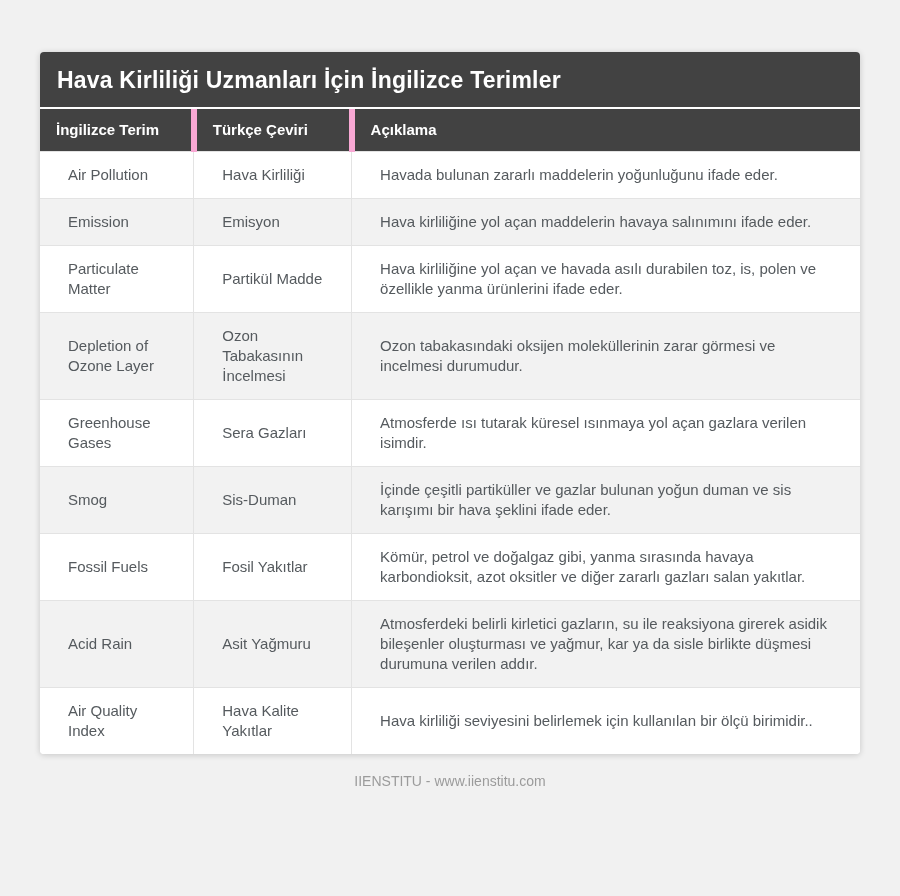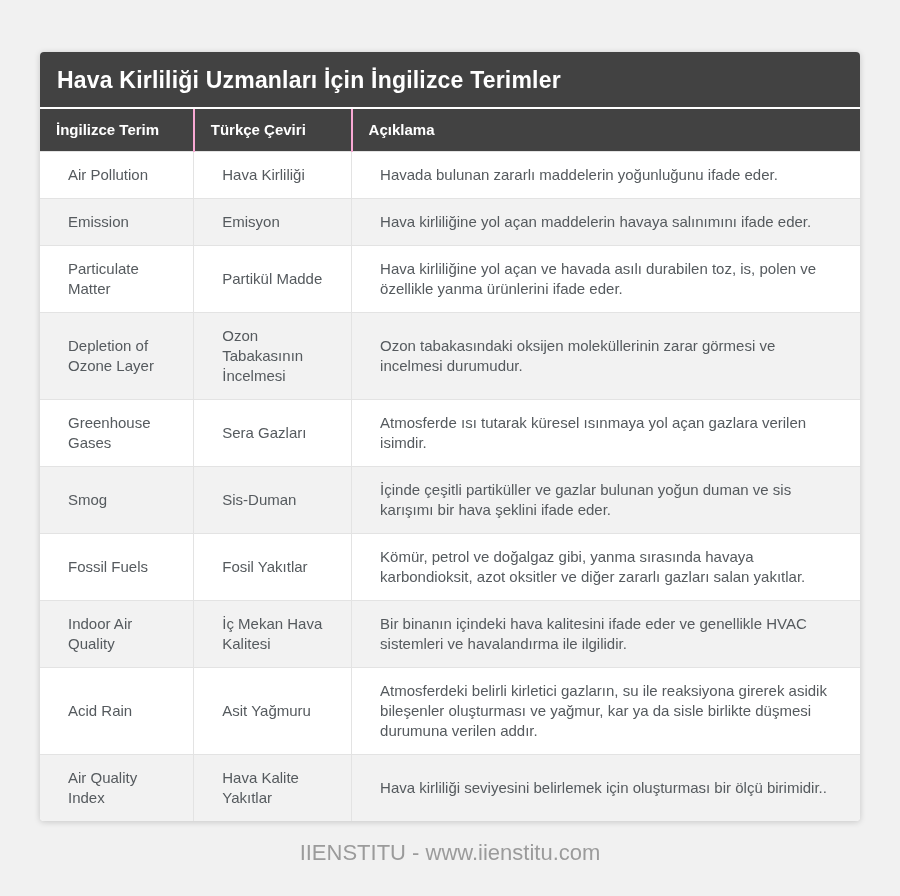--- a/index.html
+++ b/index.html
@@ -55,7 +55,7 @@
     padding: 11px 16px;
     line-height: 20px;
   }
-  thead th + th { border-left: 2px solid #f9a8d4; margin-top: 35px; }
+  thead th + th { border-left: 6px solid #f9a8d4; margin-top: 35px; }
   tbody td {
     font-size: 15px;
     color: var(--body-text);

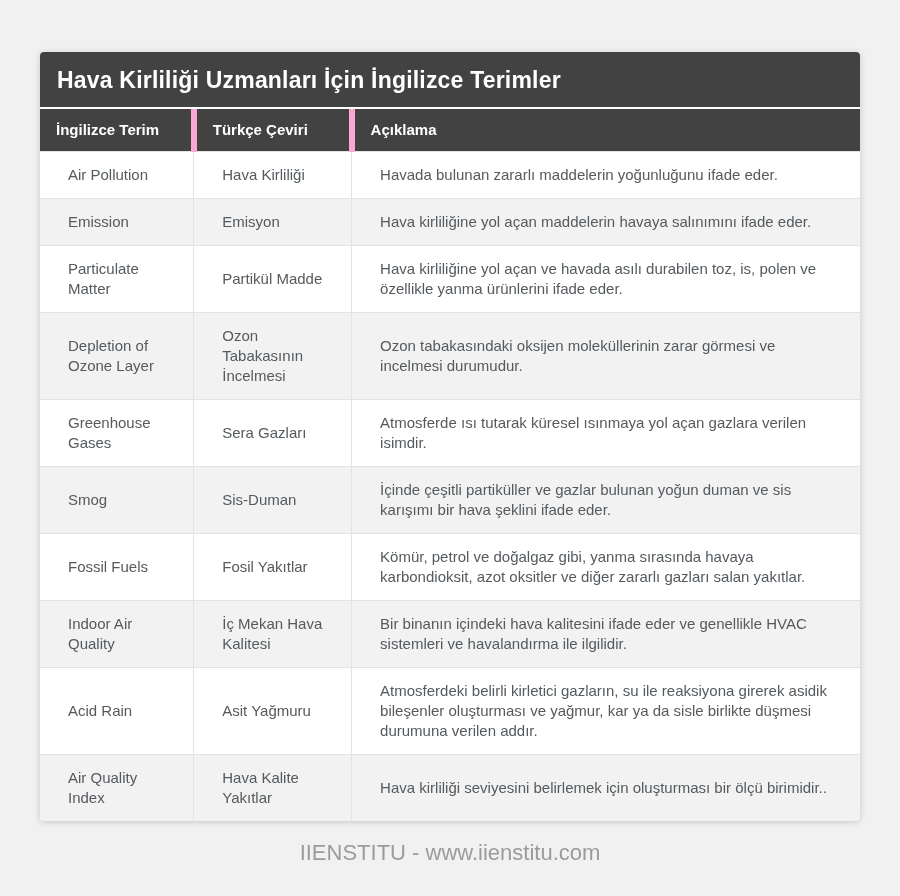--- a/index.html
+++ b/index.html
@@ -130,11 +130,6 @@
         <td>Kömür, petrol ve doğalgaz gibi, yanma sırasında havaya karbondioksit, azot oksitler ve diğer zararlı gazları salan yakıtlar.</td>
       </tr>
       <tr>
-        <td>Indoor Air Quality</td>
-        <td>İç Mekan Hava Kalitesi</td>
-        <td>Bir binanın içindeki hava kalitesini ifade eder ve genellikle HVAC sistemleri ve havalandırma ile ilgilidir.</td>
-      </tr>
-      <tr>
         <td>Acid Rain</td>
         <td>Asit Yağmuru</td>
         <td>Atmosferdeki belirli kirletici gazların, su ile reaksiyona girerek asidik bileşenler oluşturması ve yağmur, kar ya da sisle birlikte düşmesi durumuna verilen addır.</td>

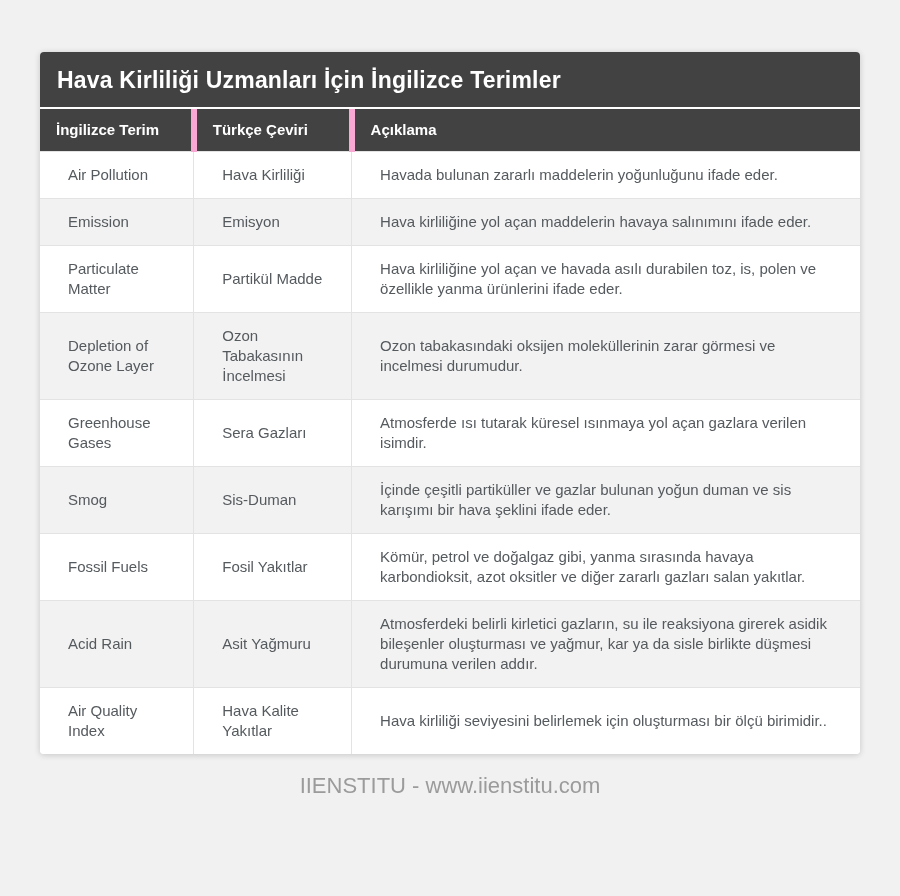--- a/index.html
+++ b/index.html
@@ -137,7 +137,7 @@
       <tr>
         <td>Air Quality Index</td>
         <td>Hava Kalite Yakıtlar</td>
-        <td>Hava kirliliği seviyesini belirlemek için oluşturması bir ölçü birimidir..</td>
+        <td>Hava kirliliği seviyesini belirlemek için kullanılan bir ölçü birimidir..</td>
       </tr>
     </tbody>
   </table>

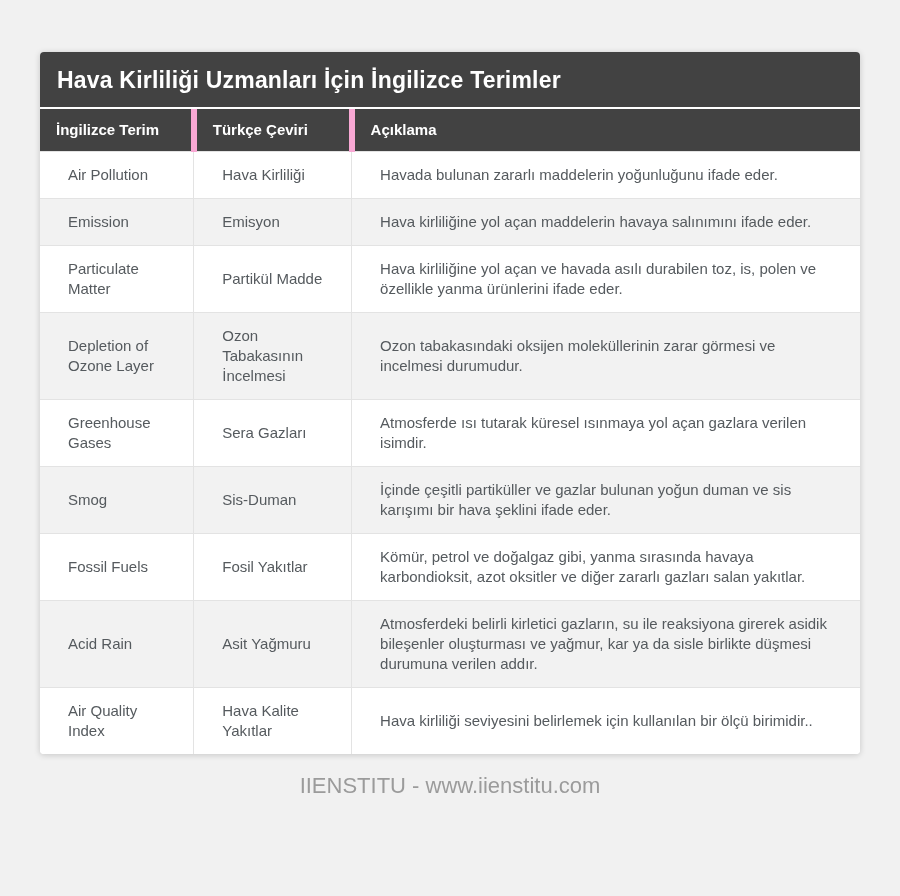--- a/index.html
+++ b/index.html
@@ -71,7 +71,7 @@
   .footer {
     text-align: center;
     margin-top: 19px;
-    font-size: 22px;
+    font-size: 14px;
     color: var(--footer-text);
   }
 </style>

